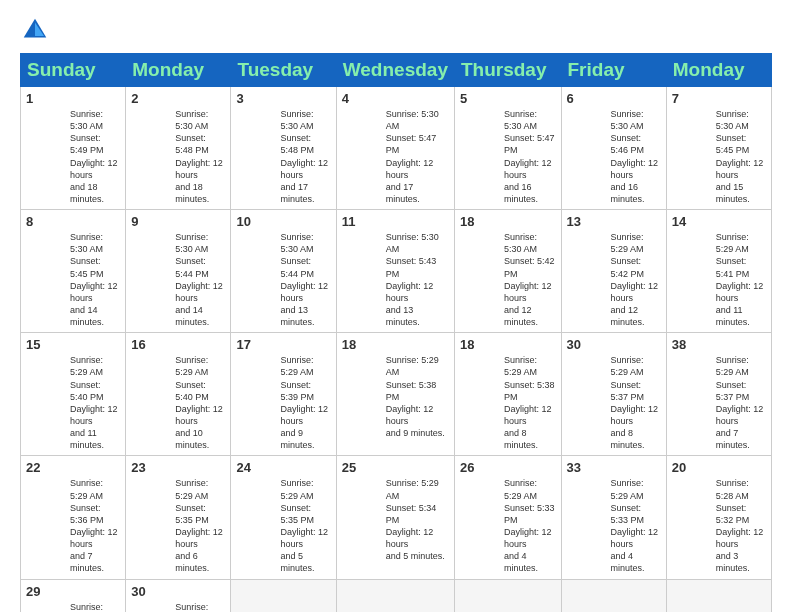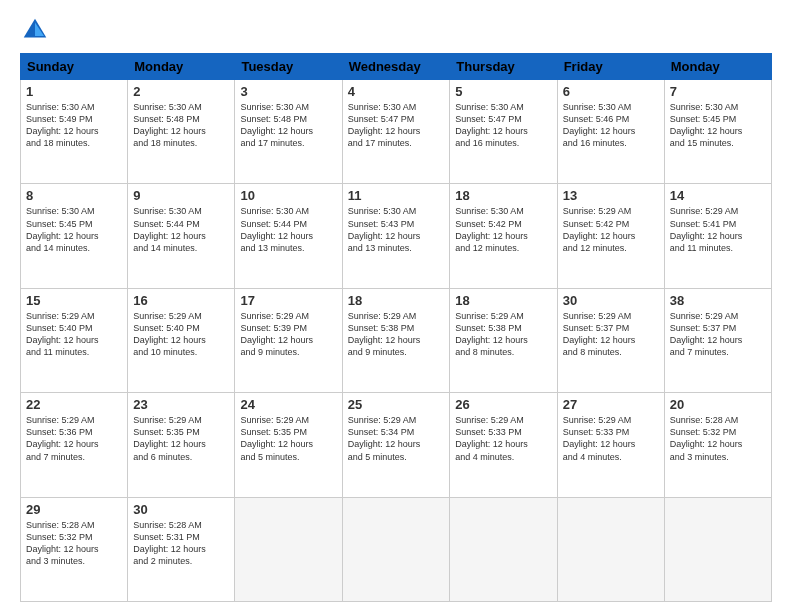--- a/index.html
+++ b/index.html
@@ -68,10 +68,10 @@
     }
     .calendar th {
       background: #1565c0;
-      color: #000000;
+      color: #86efac;
       text-align: left;
       padding: 5px 6px;
-      font-size: 13px;
+      font-size: 19px;
       font-weight: bold;
       border: 1px solid #1565c0;
     }

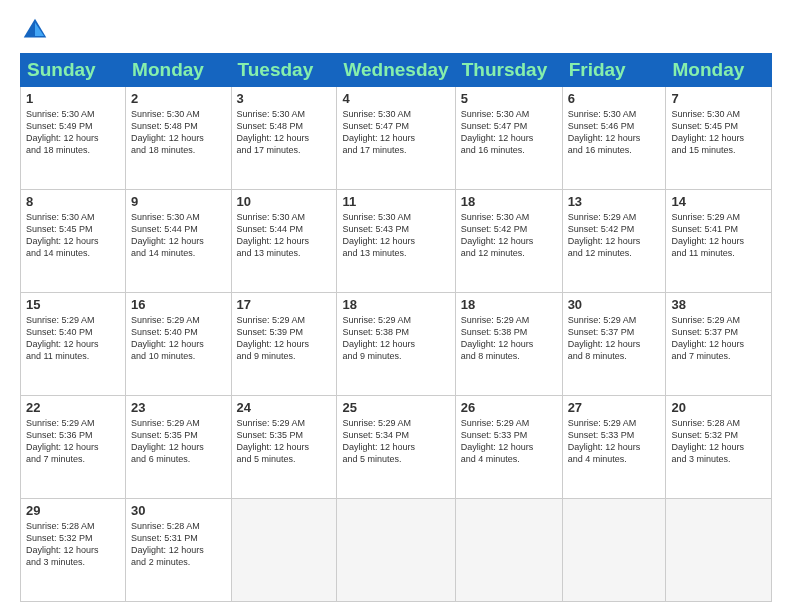--- a/index.html
+++ b/index.html
@@ -93,6 +93,7 @@
       font-size: 9px;
       color: #333;
       line-height: 1.35;
+      margin-left: 44px;
     }
     .empty-cell {
       background: #f5f5f5;

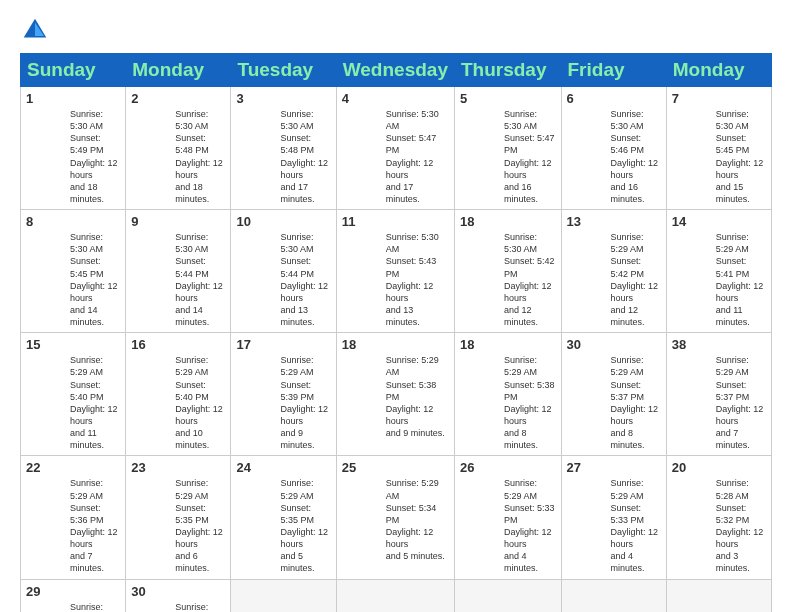--- a/index.html
+++ b/index.html
@@ -326,7 +326,7 @@
 and 4 minutes.</div>
           </td>
           <td>
-            <span class="day-number">27</span>
+            <span class="day-number">33</span>
             <div class="day-info" style="white-space: pre-line;">Sunrise: 5:29 AM
 Sunset: 5:33 PM
 Daylight: 12 hours

